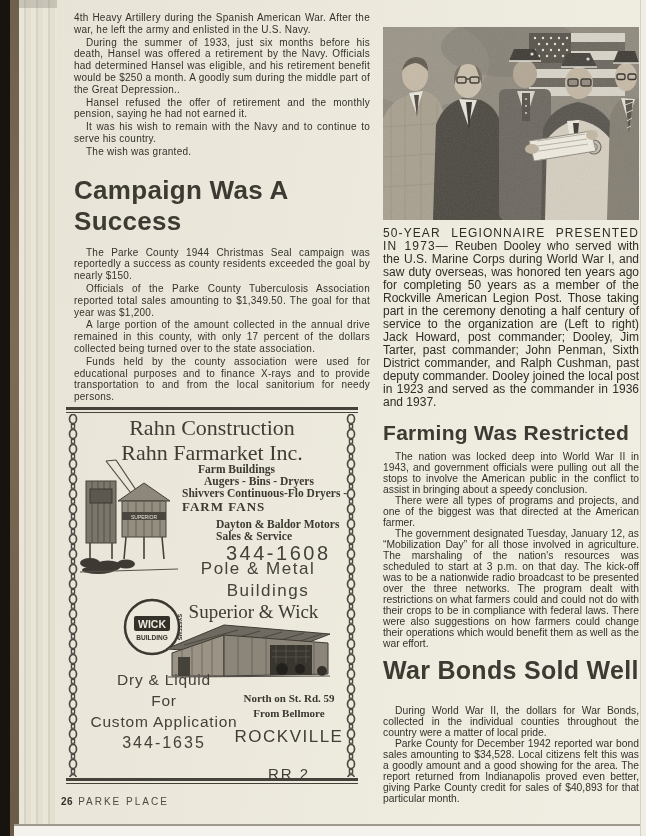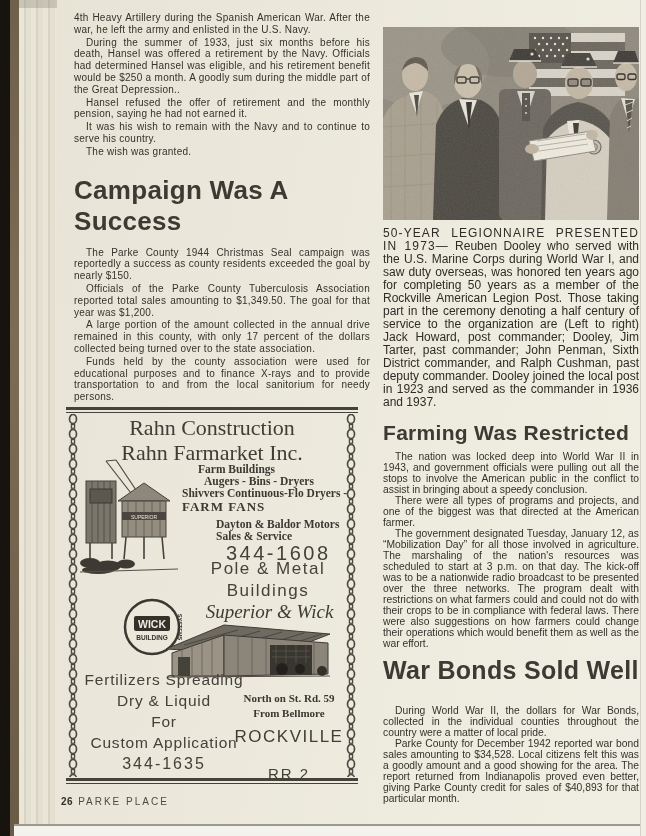--- a/index.html
+++ b/index.html
@@ -160,7 +160,7 @@
       <div class="phone1" style="margin-left:66px;margin-top:0;">344-1608</div>
     </div>
 
-    <div class="ad-abs pole" style="left:122px;top:152px;">Pole &amp; Metal</div>
+    <div class="ad-abs pole" style="left:112px;top:152px;">Pole &amp; Metal</div>
     <div class="ad-abs pole" style="left:122px;top:174px;">Buildings</div>
 
     <svg class="ad-abs" style="left:56px;top:188px;" width="64" height="64" viewBox="0 0 64 64">

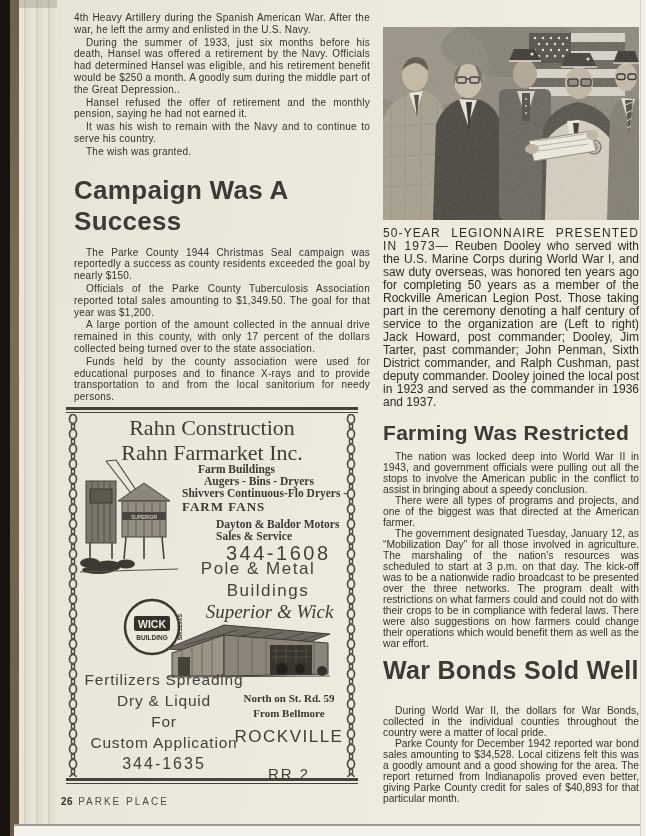--- a/index.html
+++ b/index.html
@@ -171,7 +171,7 @@
       <text x="56" y="32" font-family="Liberation Sans, sans-serif" font-weight="bold" font-size="5.5" fill="#34312b" text-anchor="middle" transform="rotate(90 56 32)">SYSTEMS</text>
     </svg>
 
-    <div class="ad-abs supwick" style="left:111px;top:194px;font-style:italic;">Superior &amp; Wick</div>
+    <div class="ad-abs supwick" style="left:95px;top:194px;">Superior &amp; Wick</div>
 
     <svg class="ad-abs" style="left:98px;top:214px;" width="168" height="58" viewBox="0 0 168 58">
       <polygon points="2,28 60,4 166,13 112,34" fill="#6f6a61" stroke="#3e3b34" stroke-width="1"></polygon>

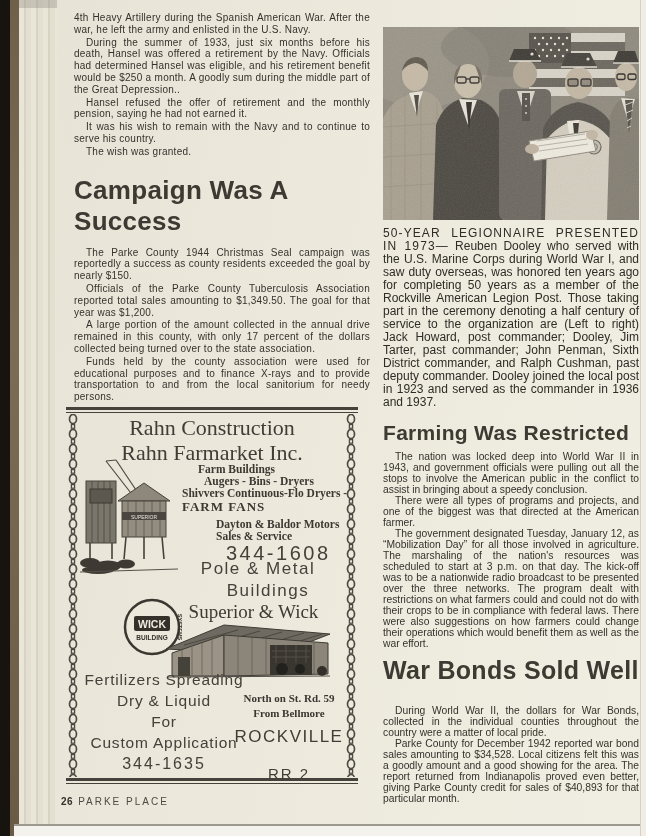--- a/index.html
+++ b/index.html
@@ -215,7 +215,6 @@
     </svg>
 
     <div class="ad-abs fert" style="left:14px;top:262px;">
-      <div>Fertilizers Spreading</div>
       <div>Dry &amp; Liquid</div>
       <div>For</div>
       <div>Custom Application</div>

